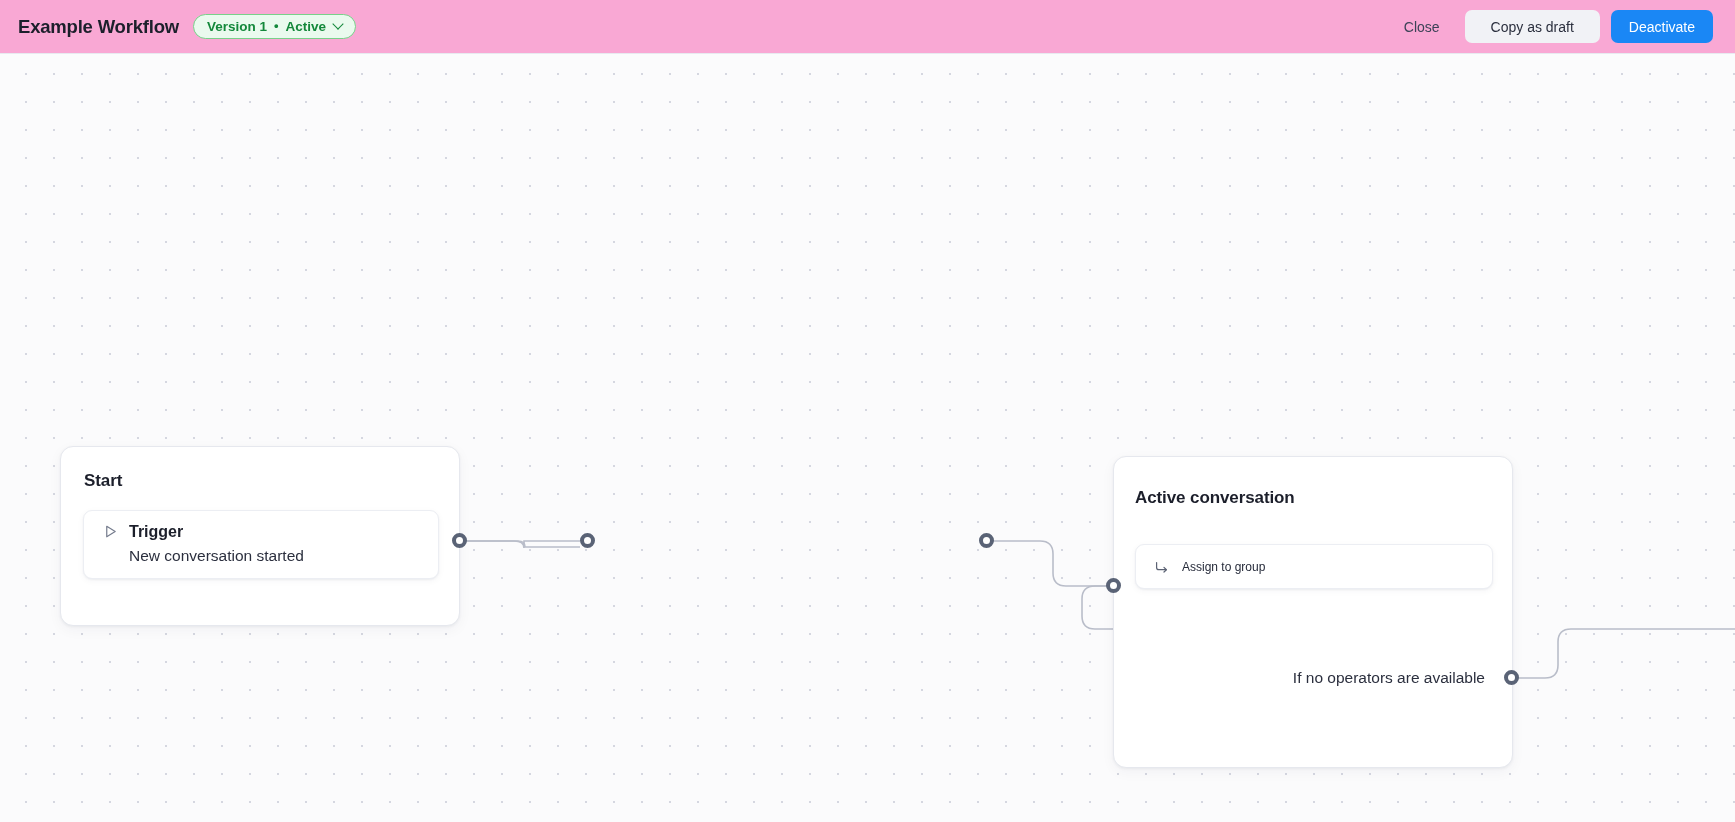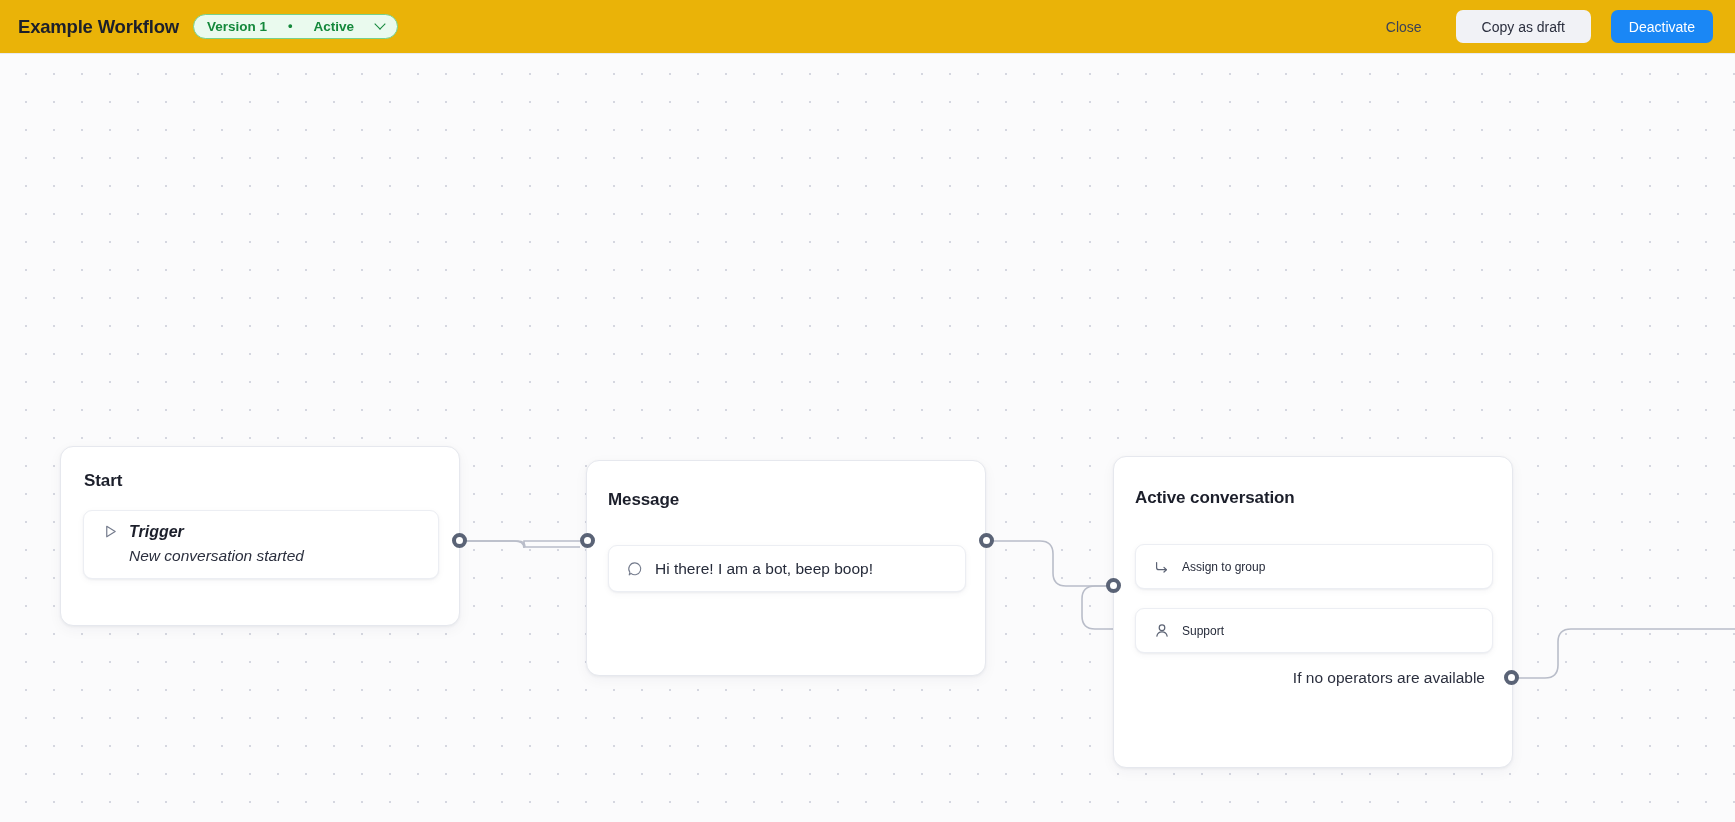--- a/index.html
+++ b/index.html
@@ -18,7 +18,7 @@
     top: 0; left: 0;
     width: 1735px;
     height: 54px;
-    background: #eab308;
+    background: #f9a8d4;
     border-bottom: 1px solid #e8eaf0;
     display: flex;
     align-items: center;

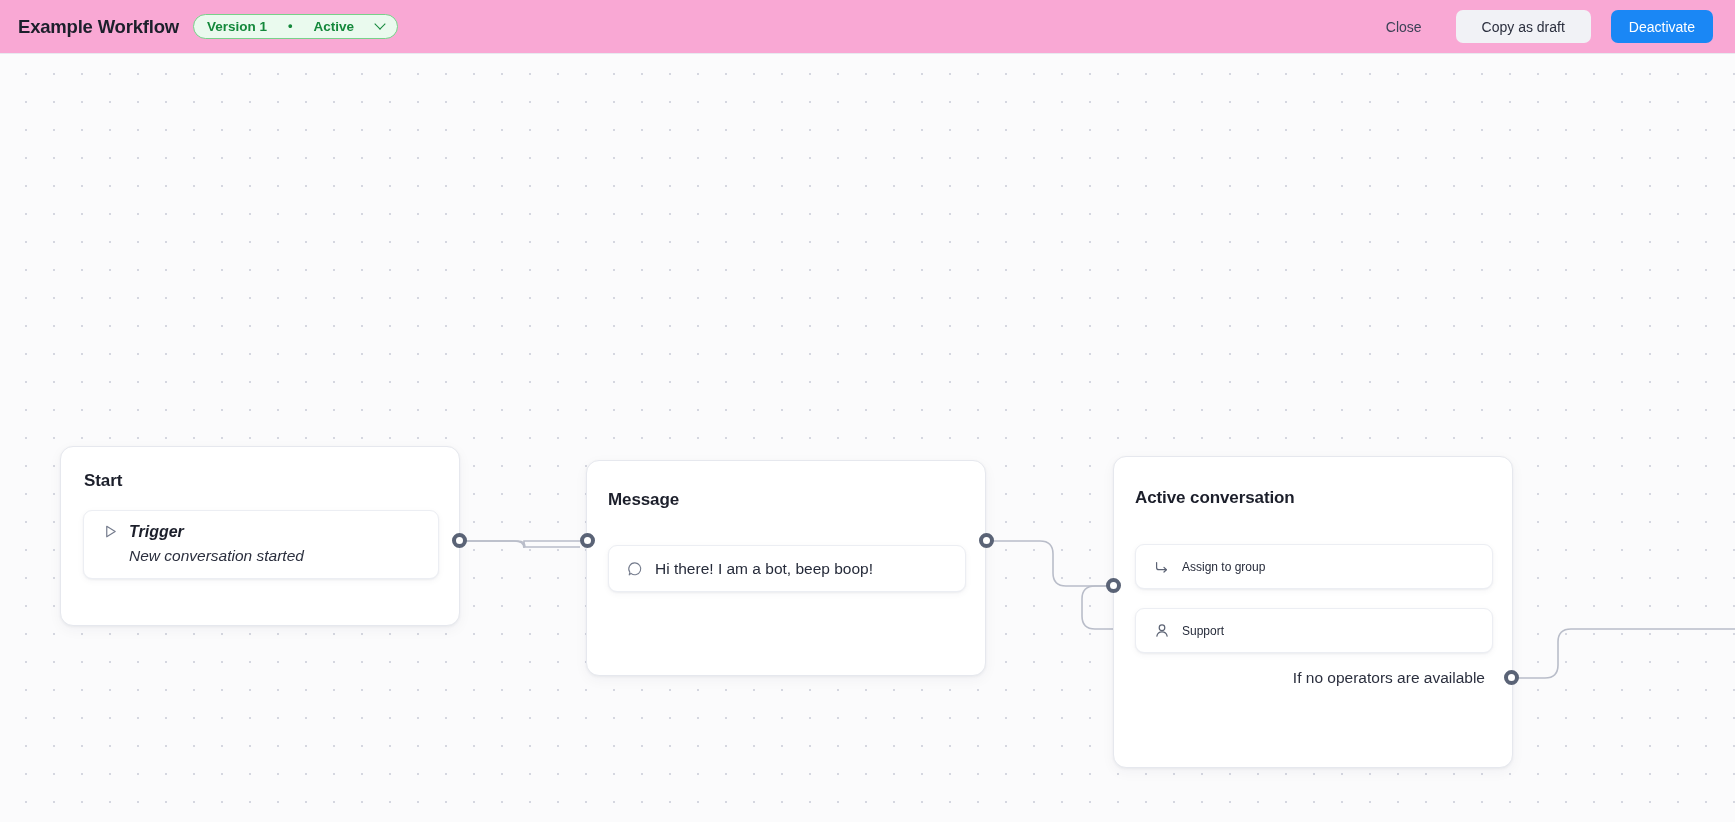--- a/index.html
+++ b/index.html
@@ -39,7 +39,7 @@
     height: 25px;
     display: inline-flex;
     align-items: center;
-    gap: 21px;
+    gap: 7px;
     padding: 0 11px 0 13px;
     border: 1px solid #78d18a;
     border-radius: 13px;

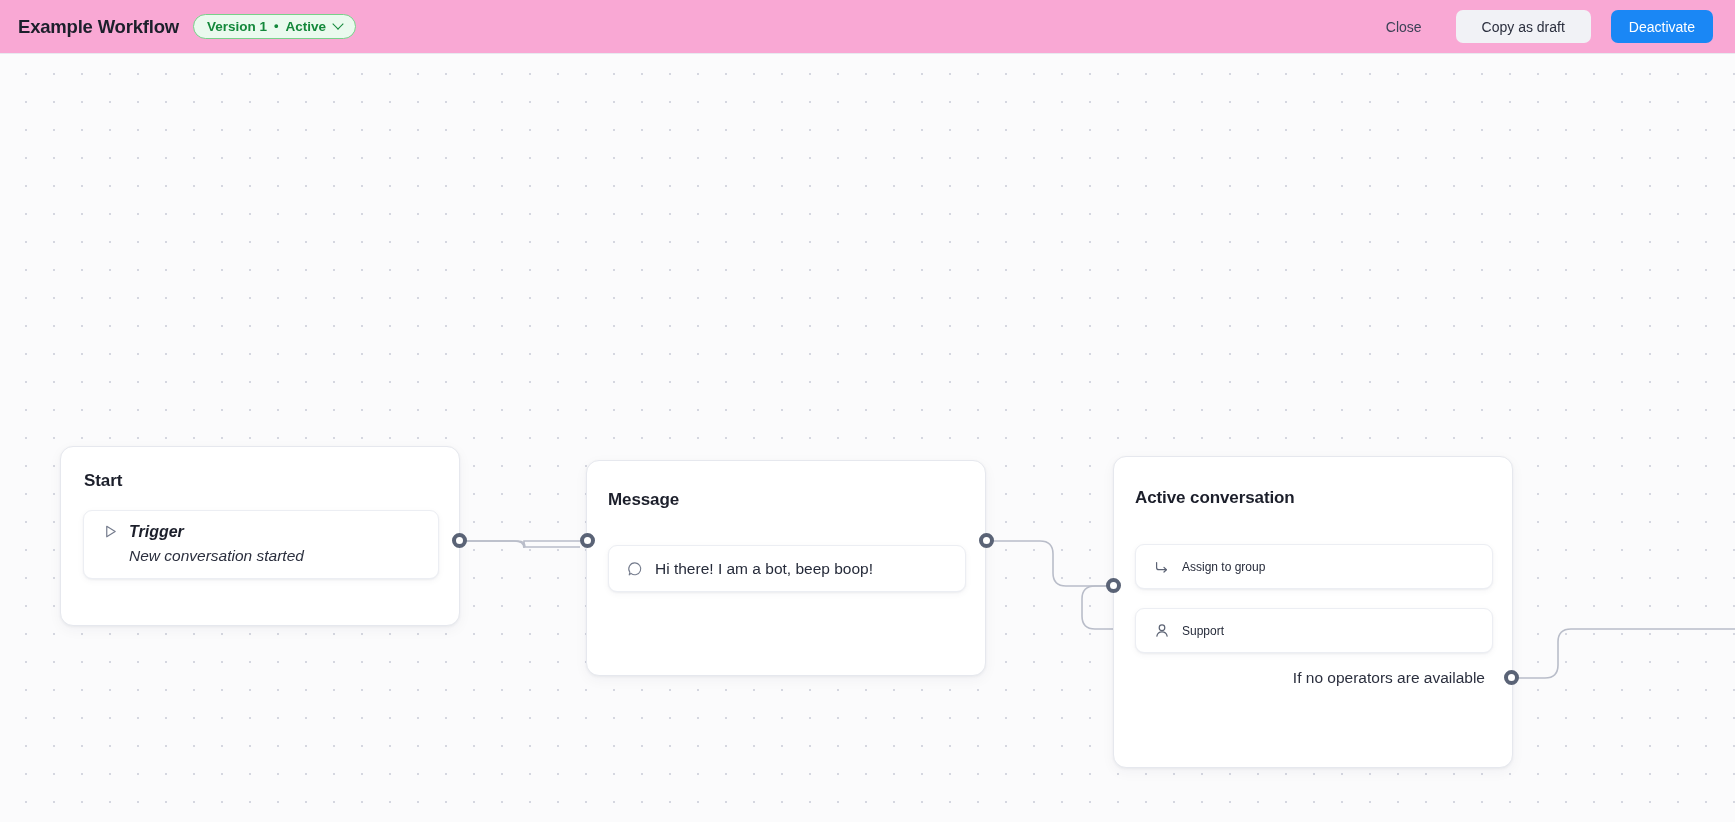--- a/index.html
+++ b/index.html
@@ -75,7 +75,7 @@
     margin-left: auto;
     display: flex;
     align-items: flex-end;
-    gap: 20px;
+    gap: 11px;
   }
 
   .btn {

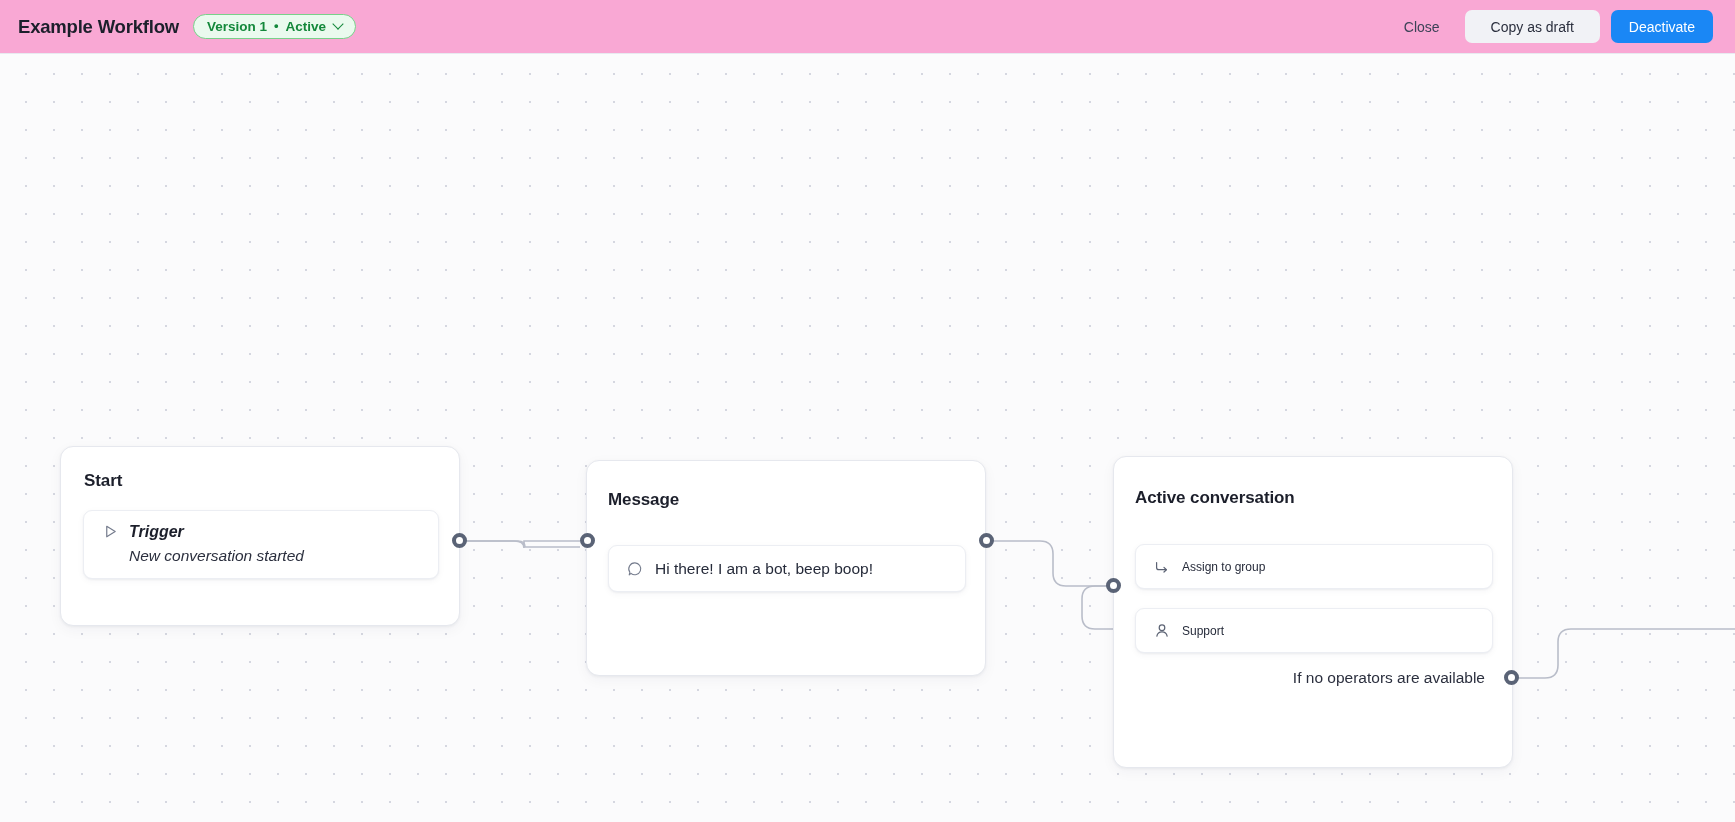--- a/index.html
+++ b/index.html
@@ -293,17 +293,6 @@
     </div>
   </div>
 
-  <div class="node" id="node-message">
-    <div class="node-title">Message</div>
-    <div class="sub-card">
-      <span class="row-ico">
-        <svg width="18" height="18" viewBox="0 0 20 20">
-          <path d="M10 3.2 A6.6 6.6 0 1 1 5.6 14.9 L3.6 16.6 L4.3 13.6 A6.6 6.6 0 0 1 10 3.2 Z" fill="none" stroke="#767d8e" stroke-width="1.25" stroke-linejoin="round"></path>
-        </svg>
-      </span>
-      <span class="bubble-text">Hi there! I am a bot, beep boop!</span>
-    </div>
-  </div>
 
   <div class="node" id="node-assign">
     <div class="node-title">Active conversation</div>

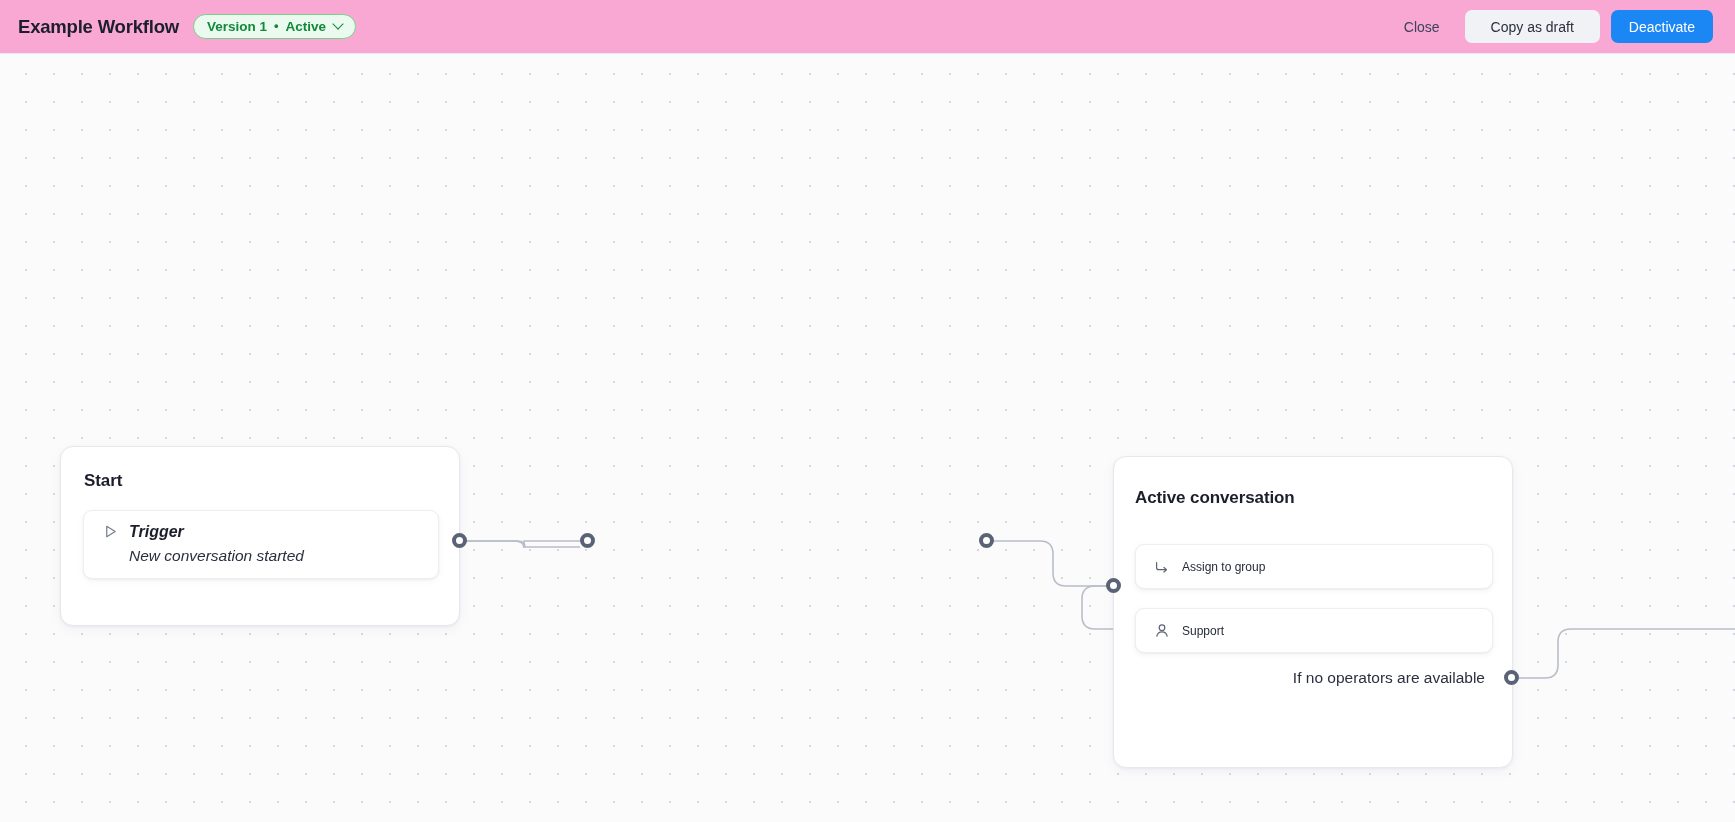--- a/index.html
+++ b/index.html
@@ -169,7 +169,6 @@
     left: 22px; top: 63px;
     width: 356px; height: 69px;
     padding: 11px 0 0 17px;
-    font-style: italic;
   }
   .trigger-line {
     display: flex;

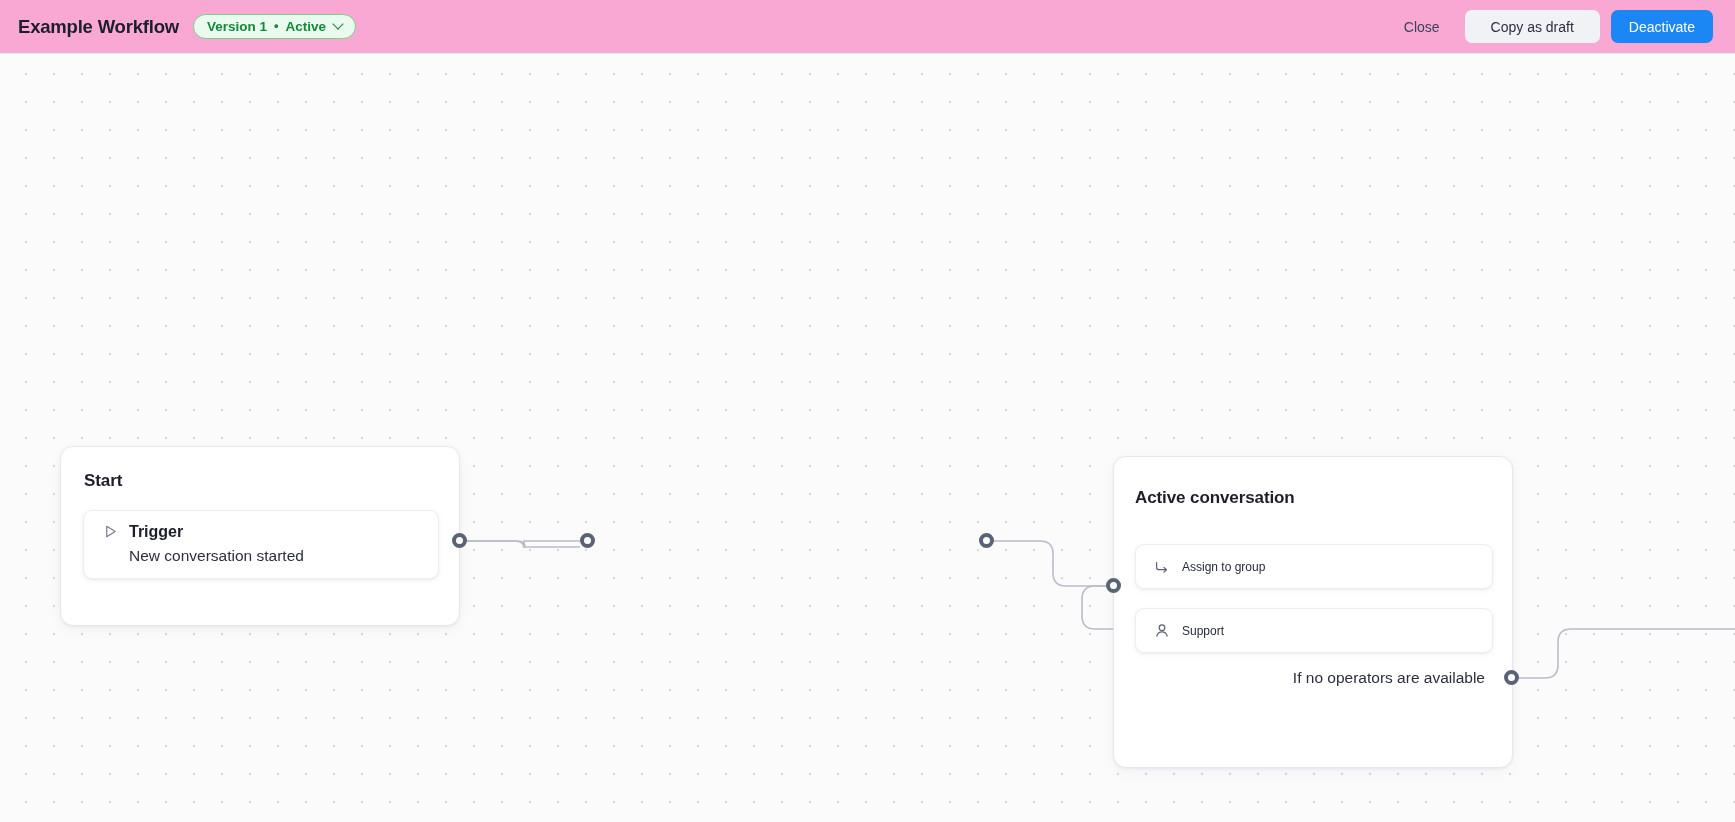--- a/index.html
+++ b/index.html
@@ -306,15 +306,6 @@
       <span class="assign-label">Assign to group</span>
     </div>
 
-    <div class="sub-card assign-row" id="assign-row-2">
-      <span class="row-ico">
-        <svg width="18" height="18" viewBox="0 0 20 20">
-          <circle cx="10" cy="6.4" r="3.1" fill="none" stroke="#5c6374" stroke-width="1.35"></circle>
-          <path d="M4.3 15.8 A5.8 5.8 0 0 1 15.7 15.8" fill="none" stroke="#5c6374" stroke-width="1.35" stroke-linecap="round"></path>
-        </svg>
-      </span>
-      <span class="assign-label">Support</span>
-    </div>
 
     <div class="no-op-text">If no operators are available</div>
   </div>

